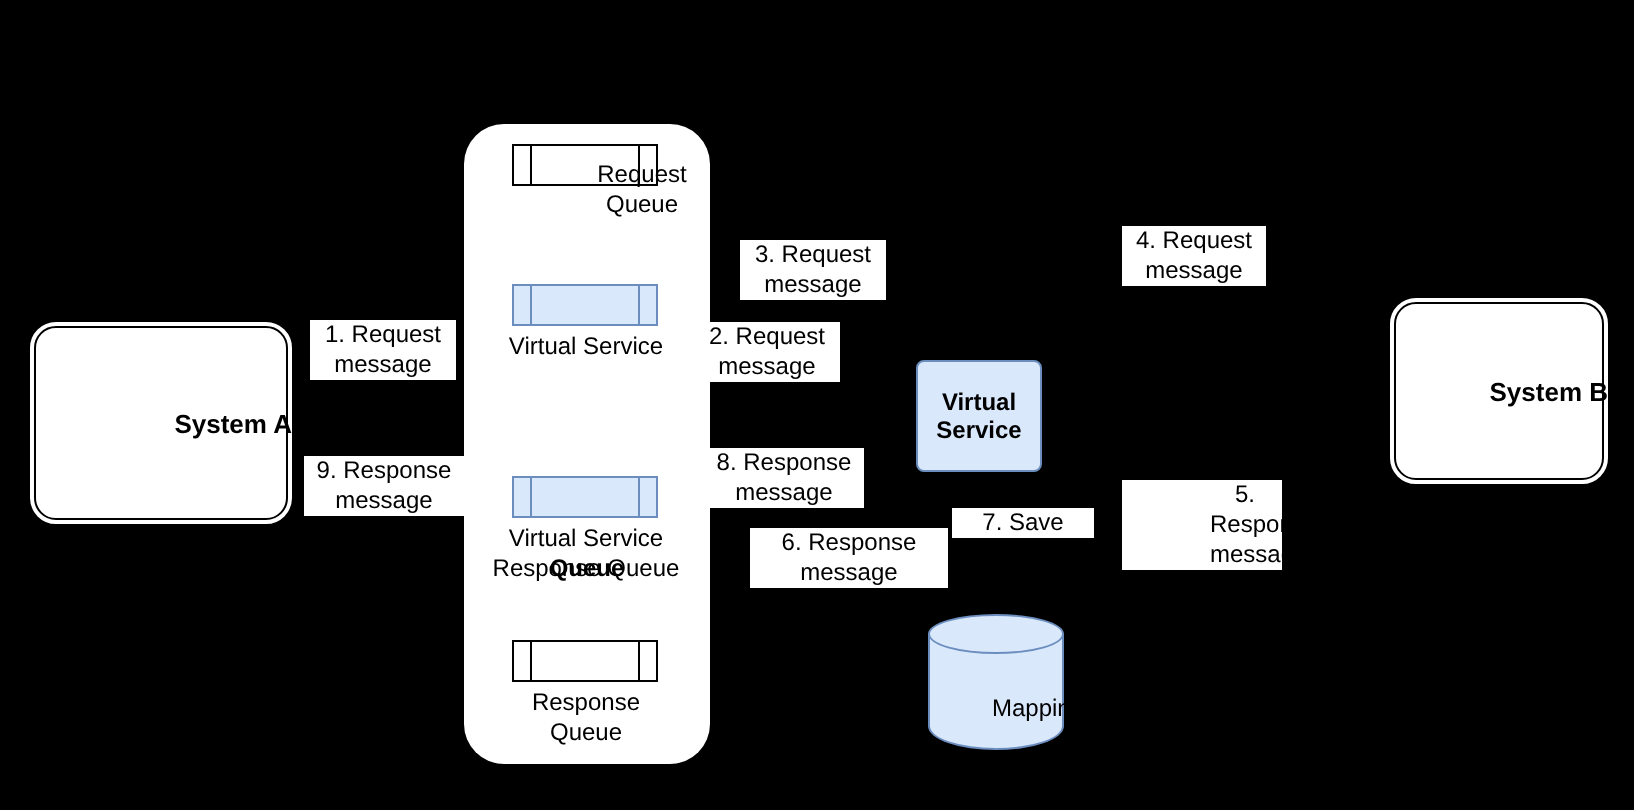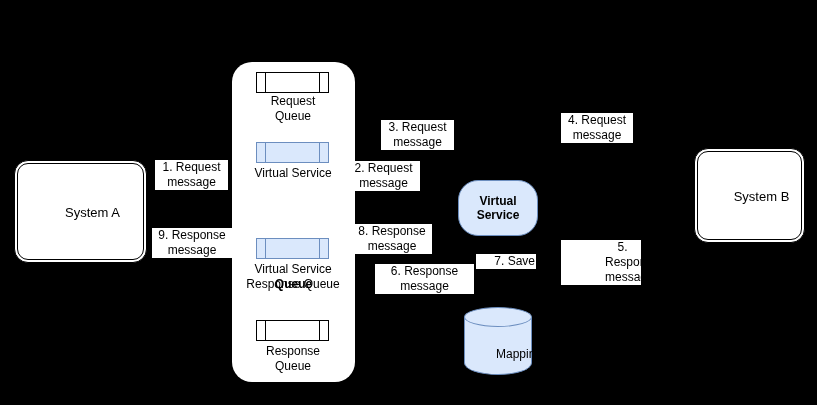--- a/index.html
+++ b/index.html
@@ -234,7 +234,7 @@
       <div class="cap-left"></div>
       <div class="cap-right"></div>
     </div>
-    <div class="queue-caption" style="left:1px; top:32px;">
+    <div class="queue-caption" style="left:1px; top:18px;padding-left:28px;">
       <div>Request</div>
       <div>Queue</div>
     </div>

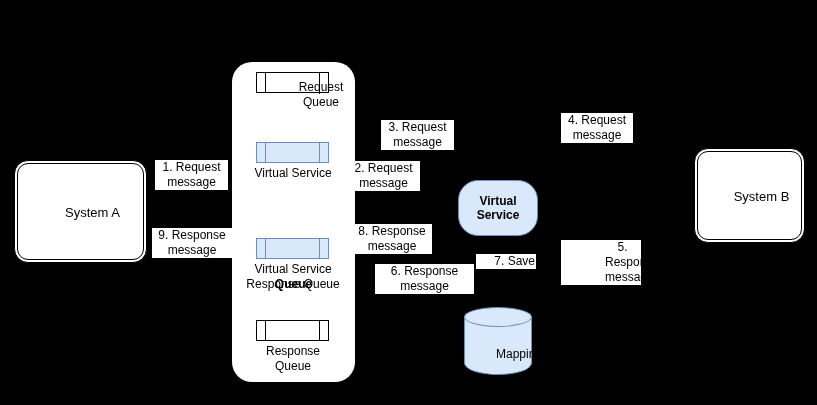--- a/index.html
+++ b/index.html
@@ -287,7 +287,7 @@
   <div class="edge-label" style="left:347px; top:161px; width:73px;">2. Request
 message</div>
 
-  <div class="edge-label" style="left:381px; top:120px; width:73px;">3. Request
+  <div class="edge-label" style="left:370px; top:120px; width:73px;">3. Request
 message</div>
 
   <div class="edge-label" style="left:561px; top:113px; width:72px;">4. Request

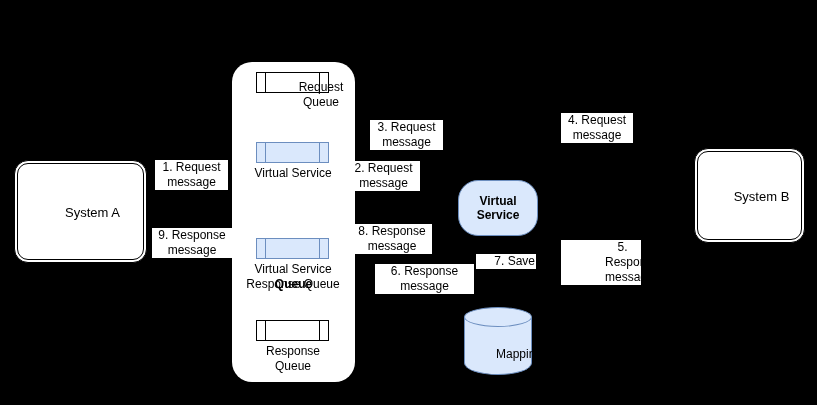--- a/index.html
+++ b/index.html
@@ -112,12 +112,12 @@
     position: absolute;
     left: 458px;
     top: 180px;
-    width: 80px;
+    width: 63px;
     height: 56px;
     box-sizing: border-box;
     background: #dae8fc;
     border: 1px solid #6c8ebf;
-    border-radius: 20px;
+    border-radius: 4px;
   }
   #virtual-service-box .vs-label {
     position: absolute;

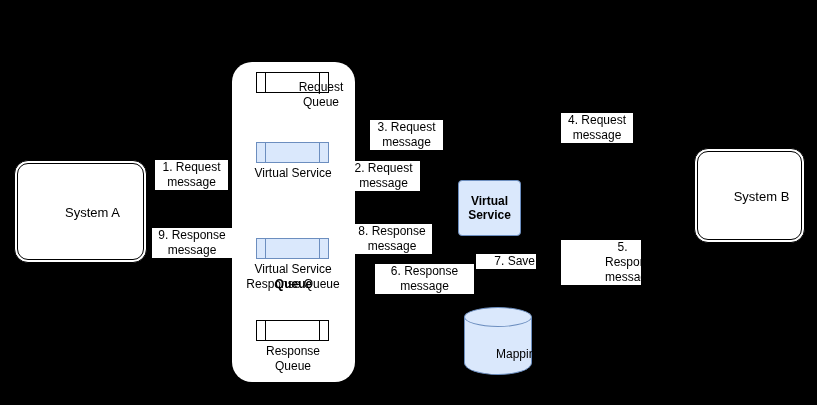--- a/index.html
+++ b/index.html
@@ -42,9 +42,9 @@
     position: absolute;
     left: 0; right: 0; top: 50%;
     transform: translateY(-50%);
-    text-align: center;
+    text-align: right;
     font-size: 13px;
-    font-weight: normal;
+    font-weight: bold;
     color: #000000;
     line-height: 15px;
     padding-left: 24px;

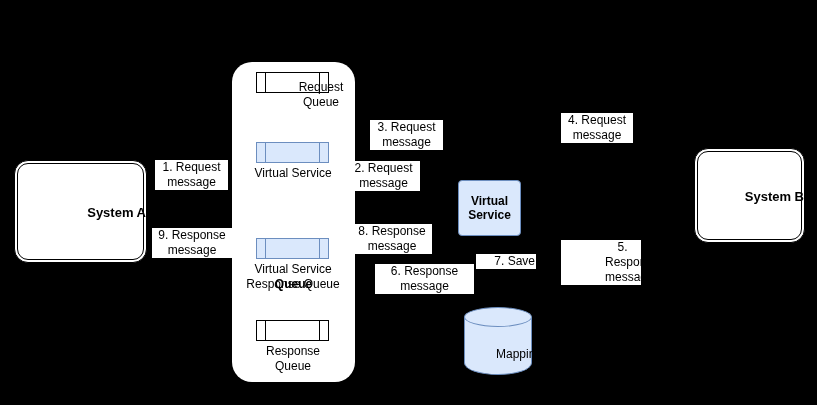--- a/index.html
+++ b/index.html
@@ -299,7 +299,7 @@
   <div class="edge-label" style="left:375px; top:264px; width:99px;">6. Response
 message</div>
 
-  <div class="edge-label" style="left:476px; top:254px; width:60px;text-align:right;">7. Save</div>
+  <div class="edge-label" style="left:476px; top:254px; width:71px;">7. Save</div>
 
   <div class="edge-label" style="left:352px; top:224px; width:80px;">8. Response
 message</div>

